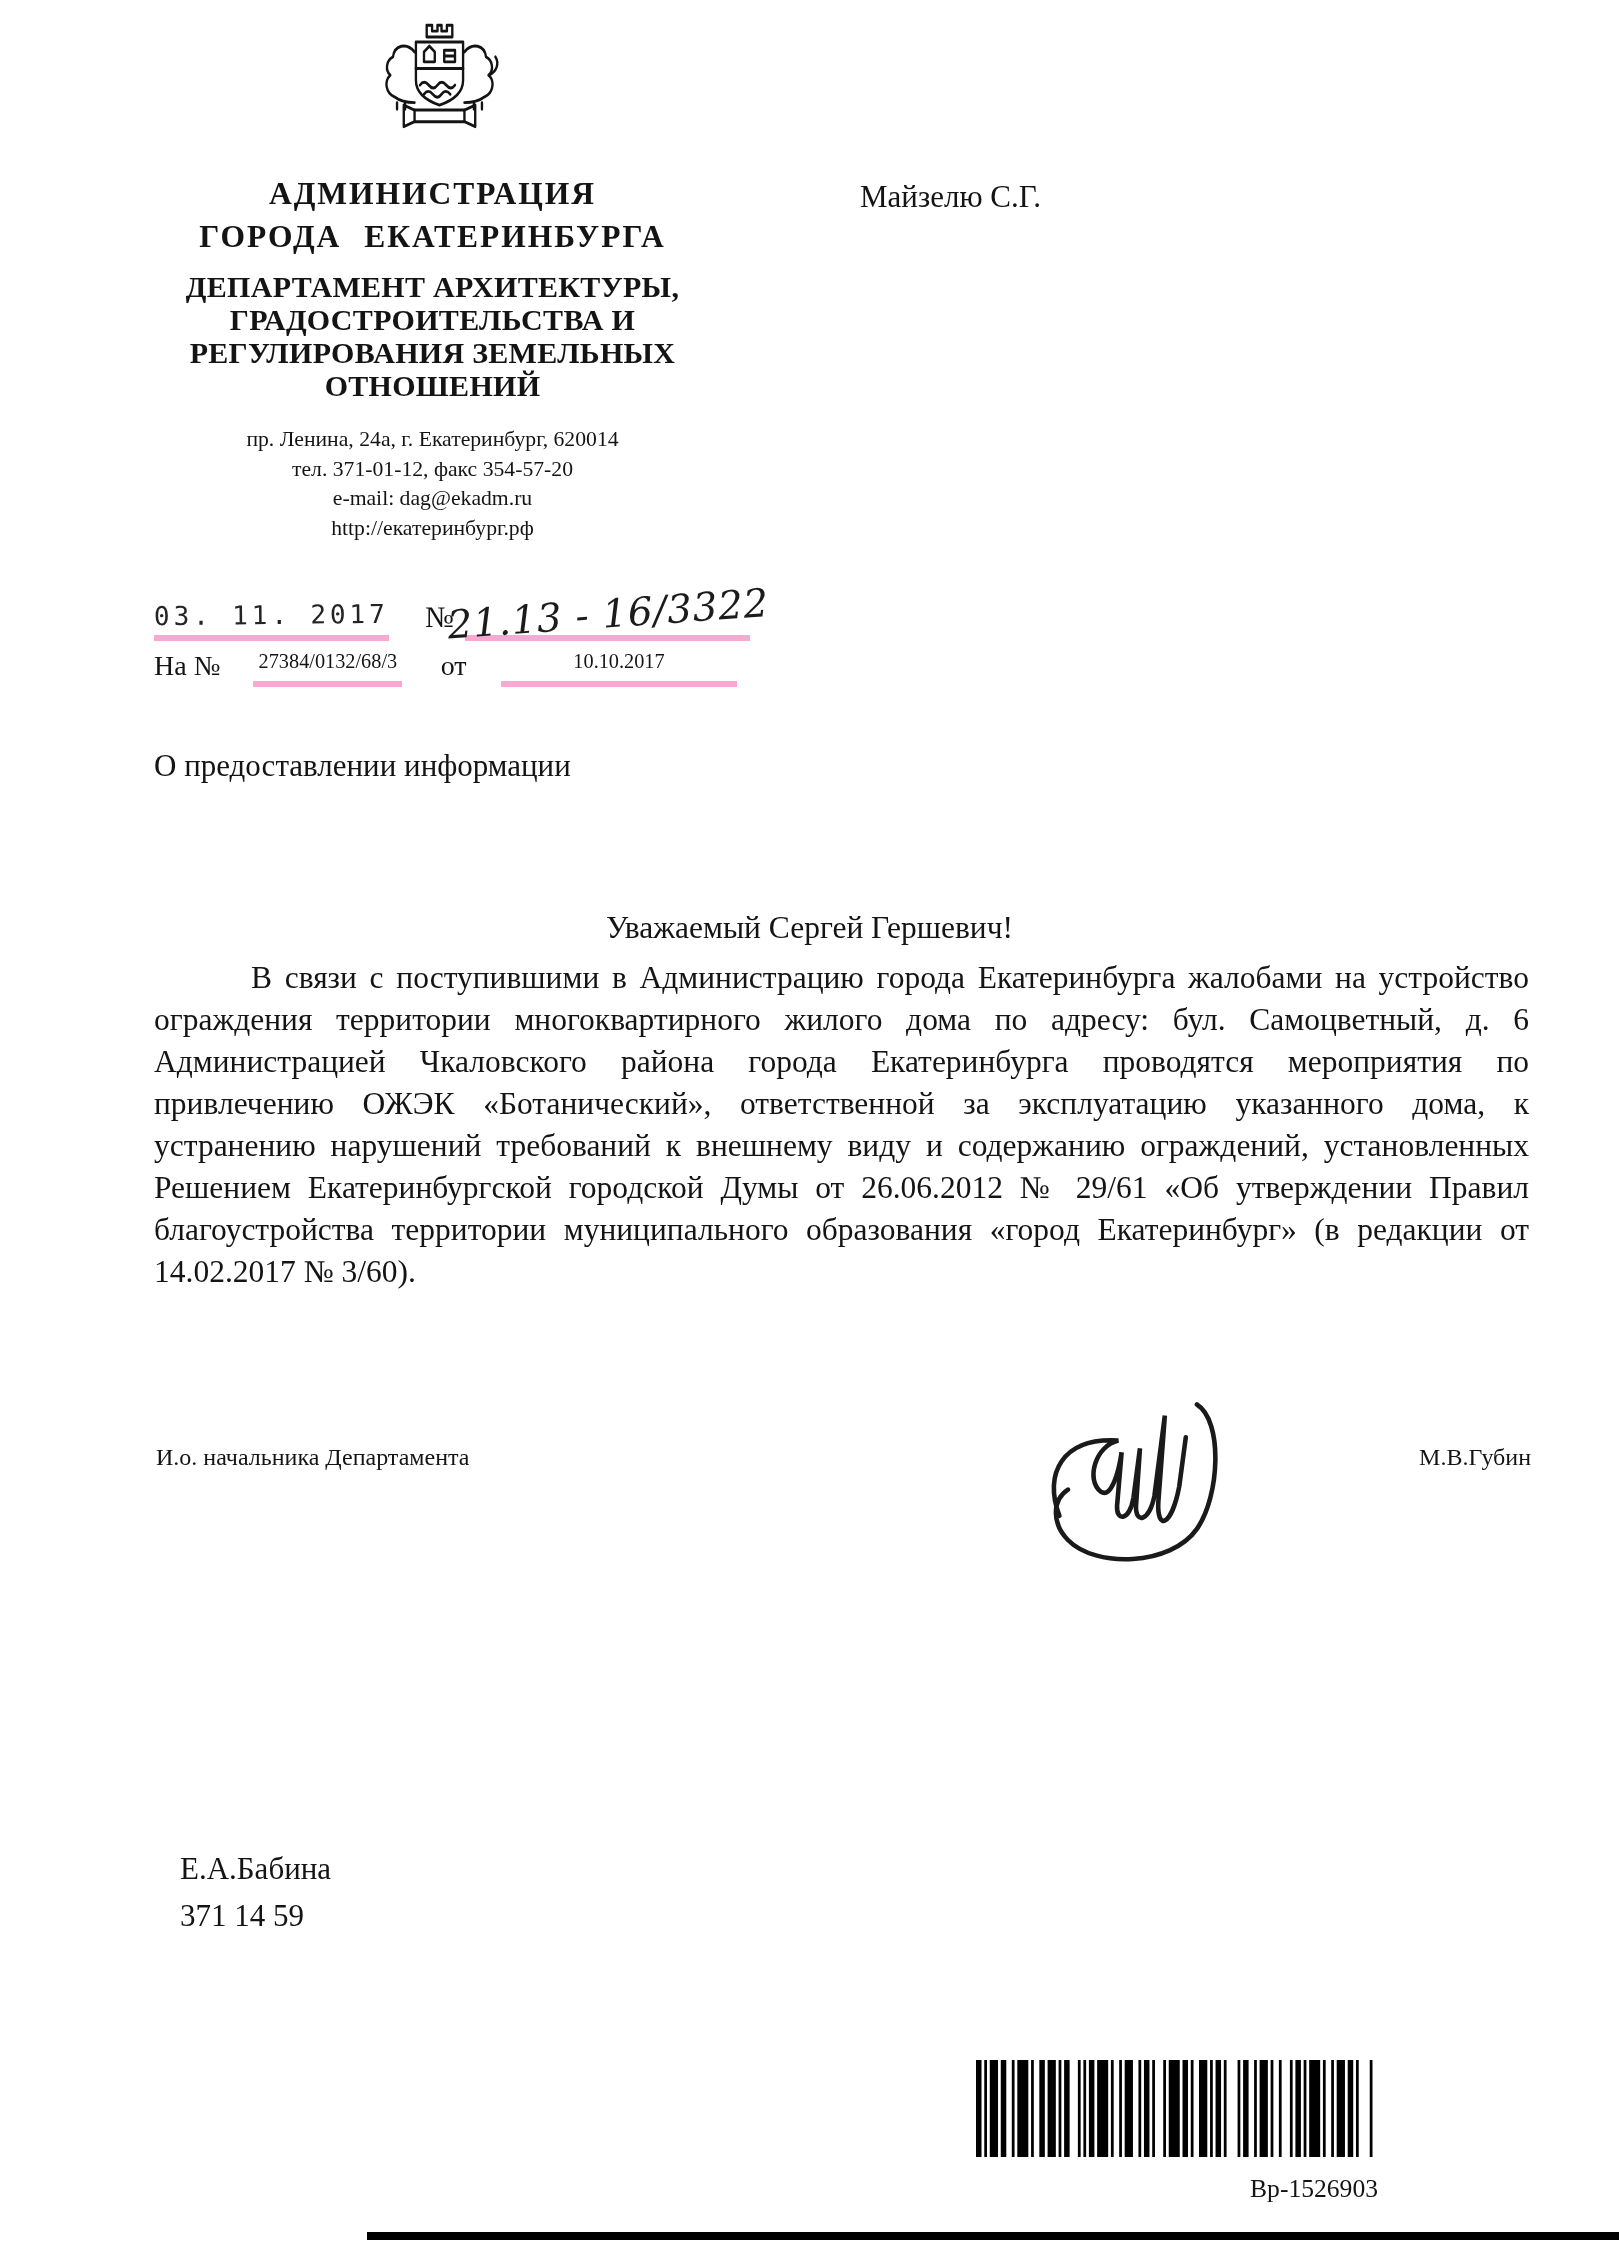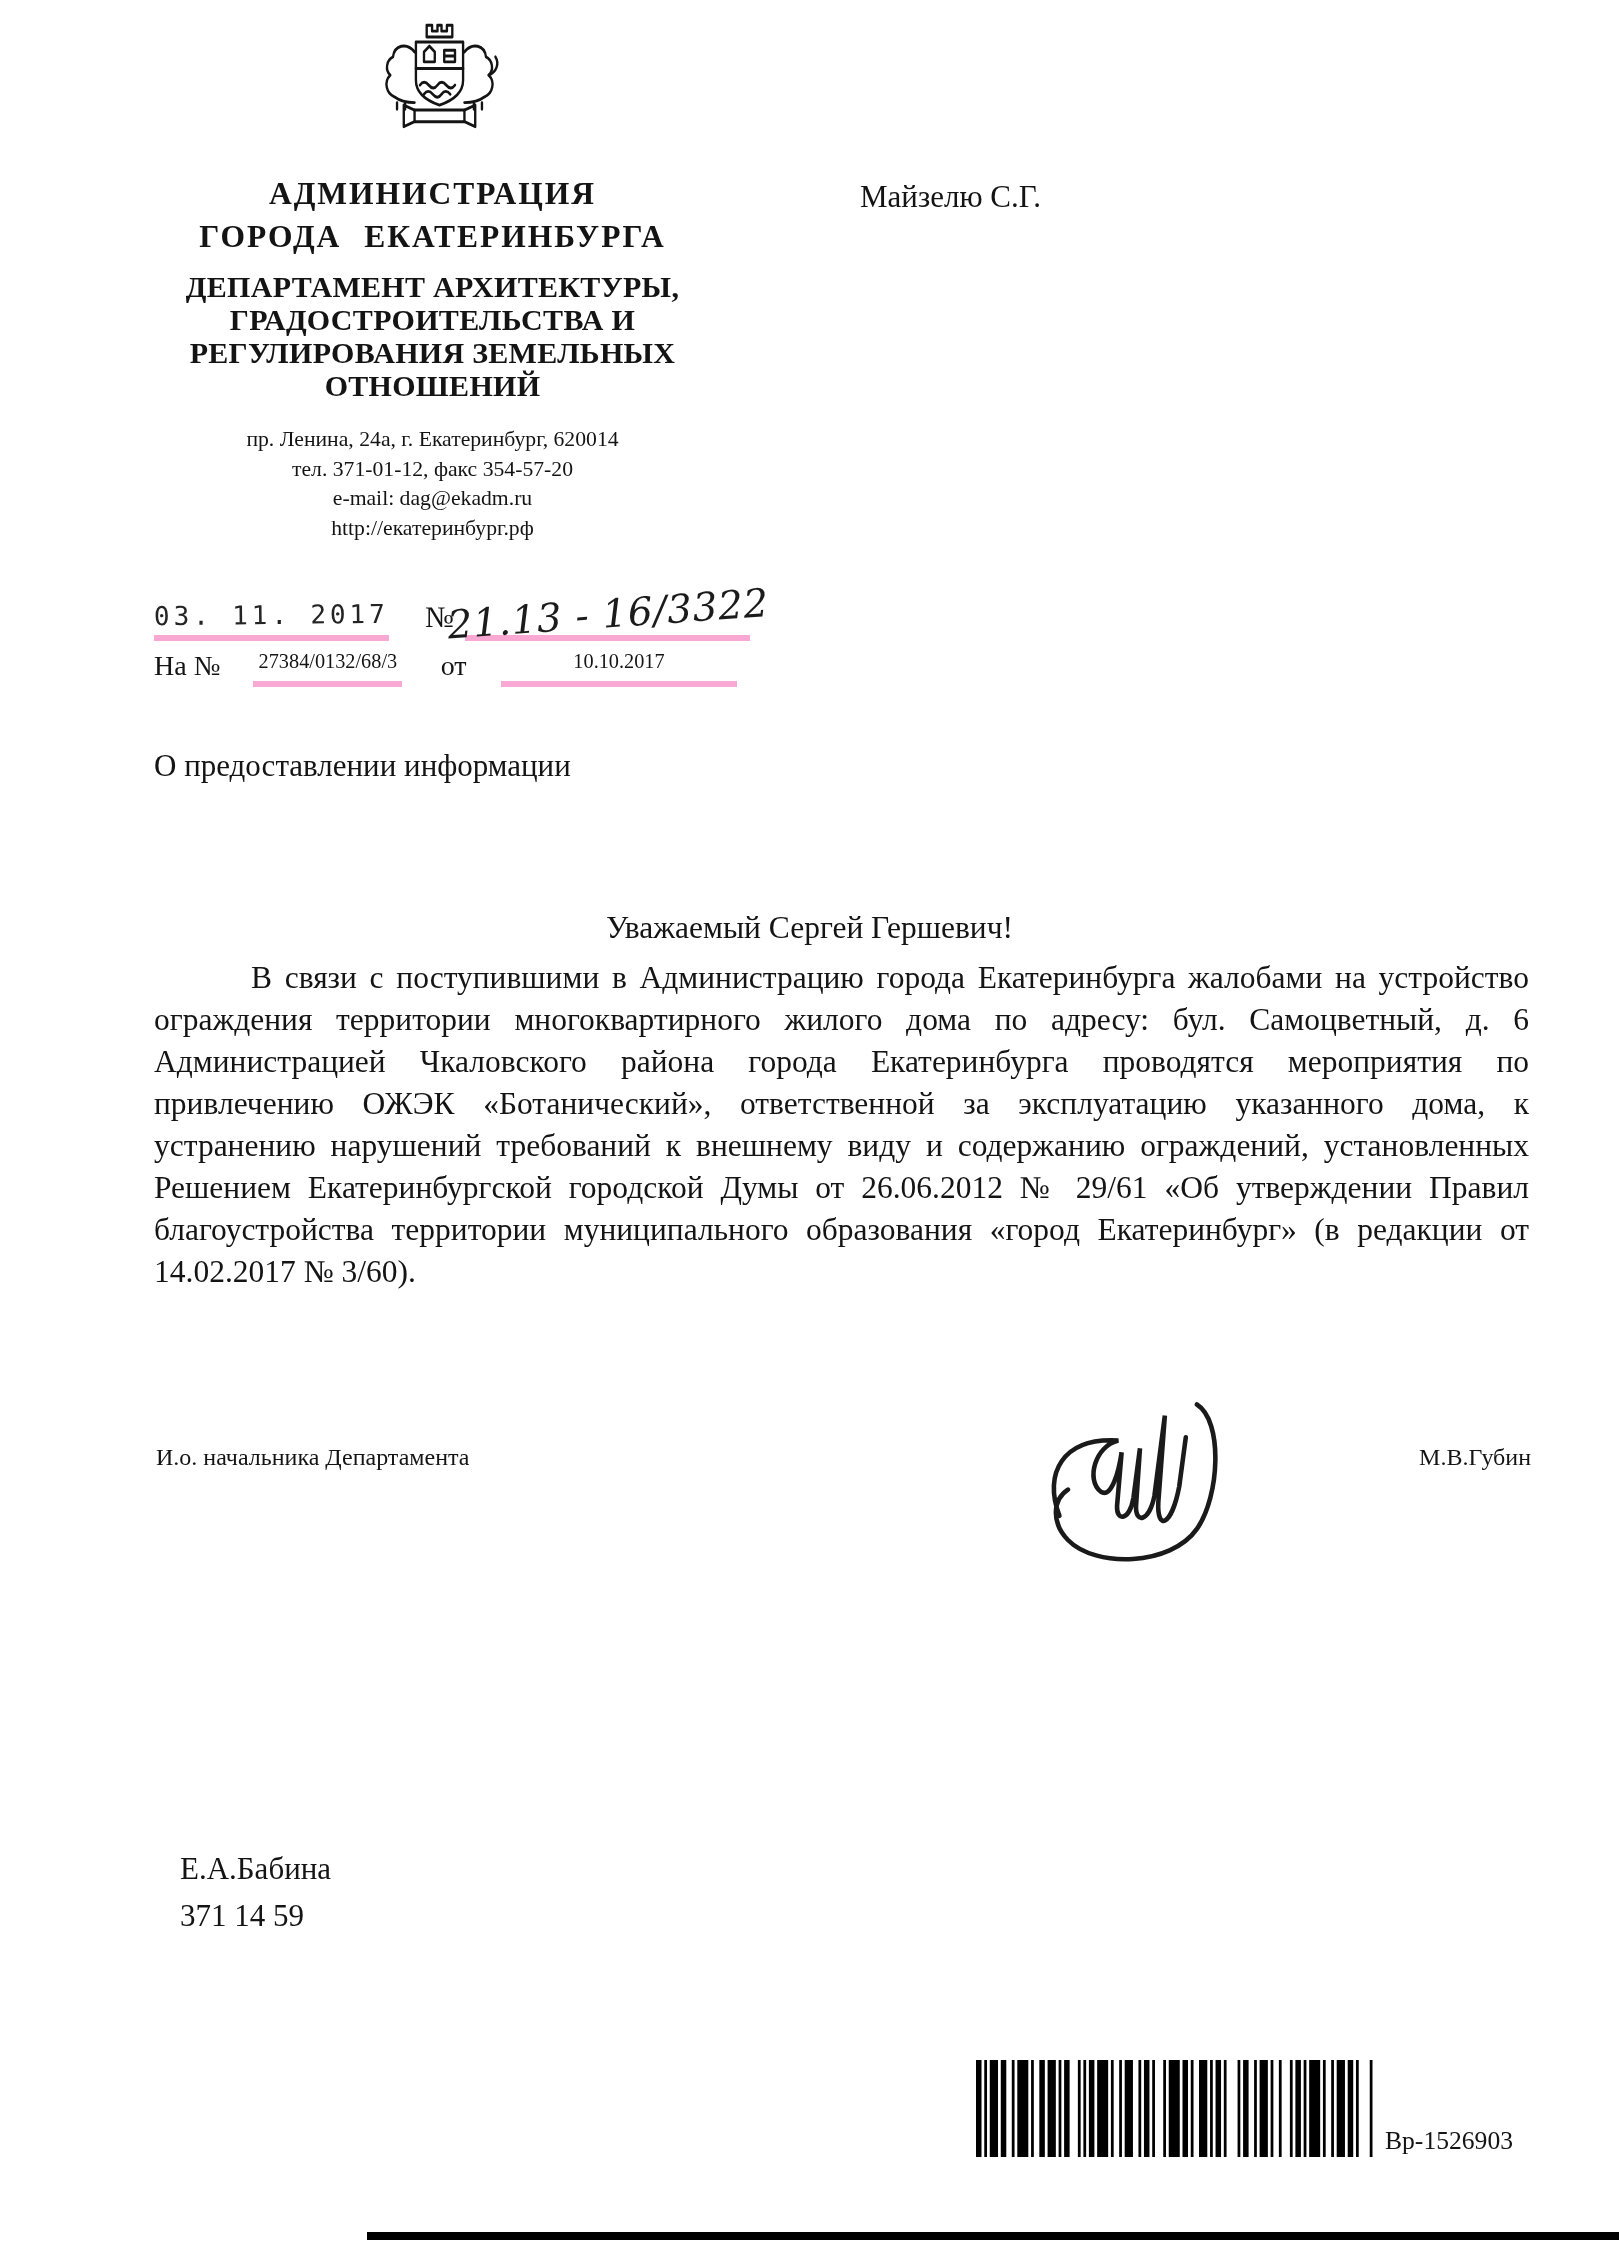--- a/index.html
+++ b/index.html
@@ -62,7 +62,7 @@
   .executor { position:absolute; left:168px; top:1845px; font-size:31px; line-height:47px;margin-left:12px; }
 
   
-  .barcode-wrap { position:absolute; left:976px; top:2060px; display:flex; align-items:flex-end; gap:7px; }
+  .barcode-wrap { position:absolute; left:976px; top:2060px; display:flex; align-items:flex-end; gap:17px;flex-direction:column; }
   .barcode-box { width:402px; height:97px; }
   .barcode-box svg { width:100%; height:100%; }
   .barcode-label { font-size:25.6px; padding-bottom:1.3px; white-space:nowrap; }

